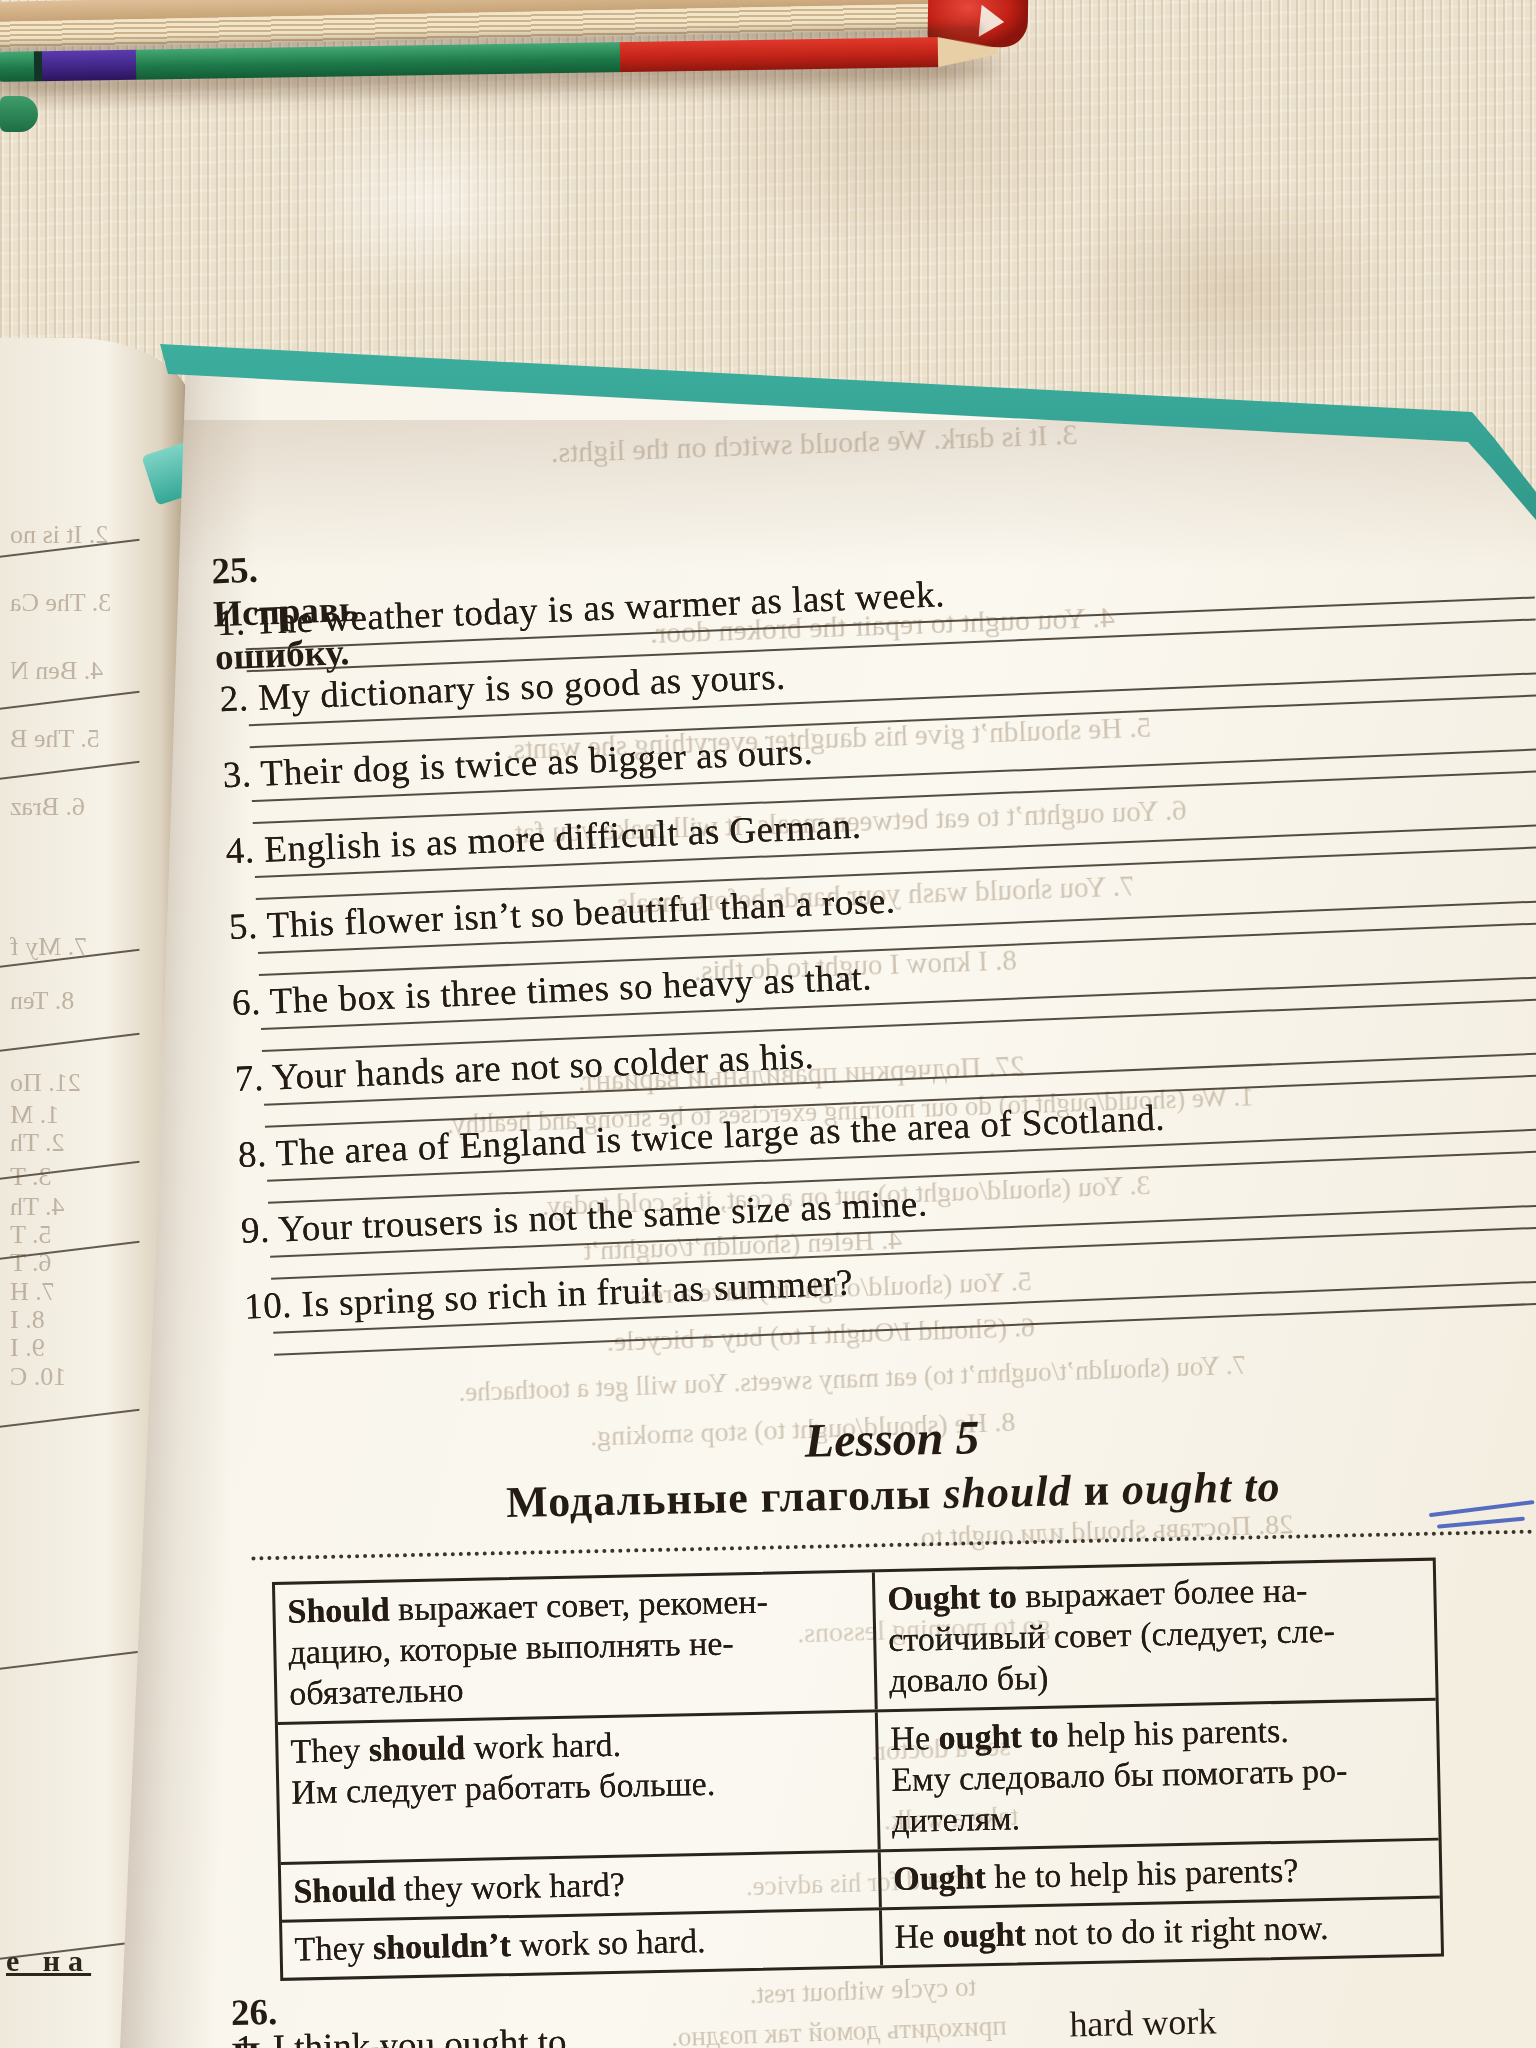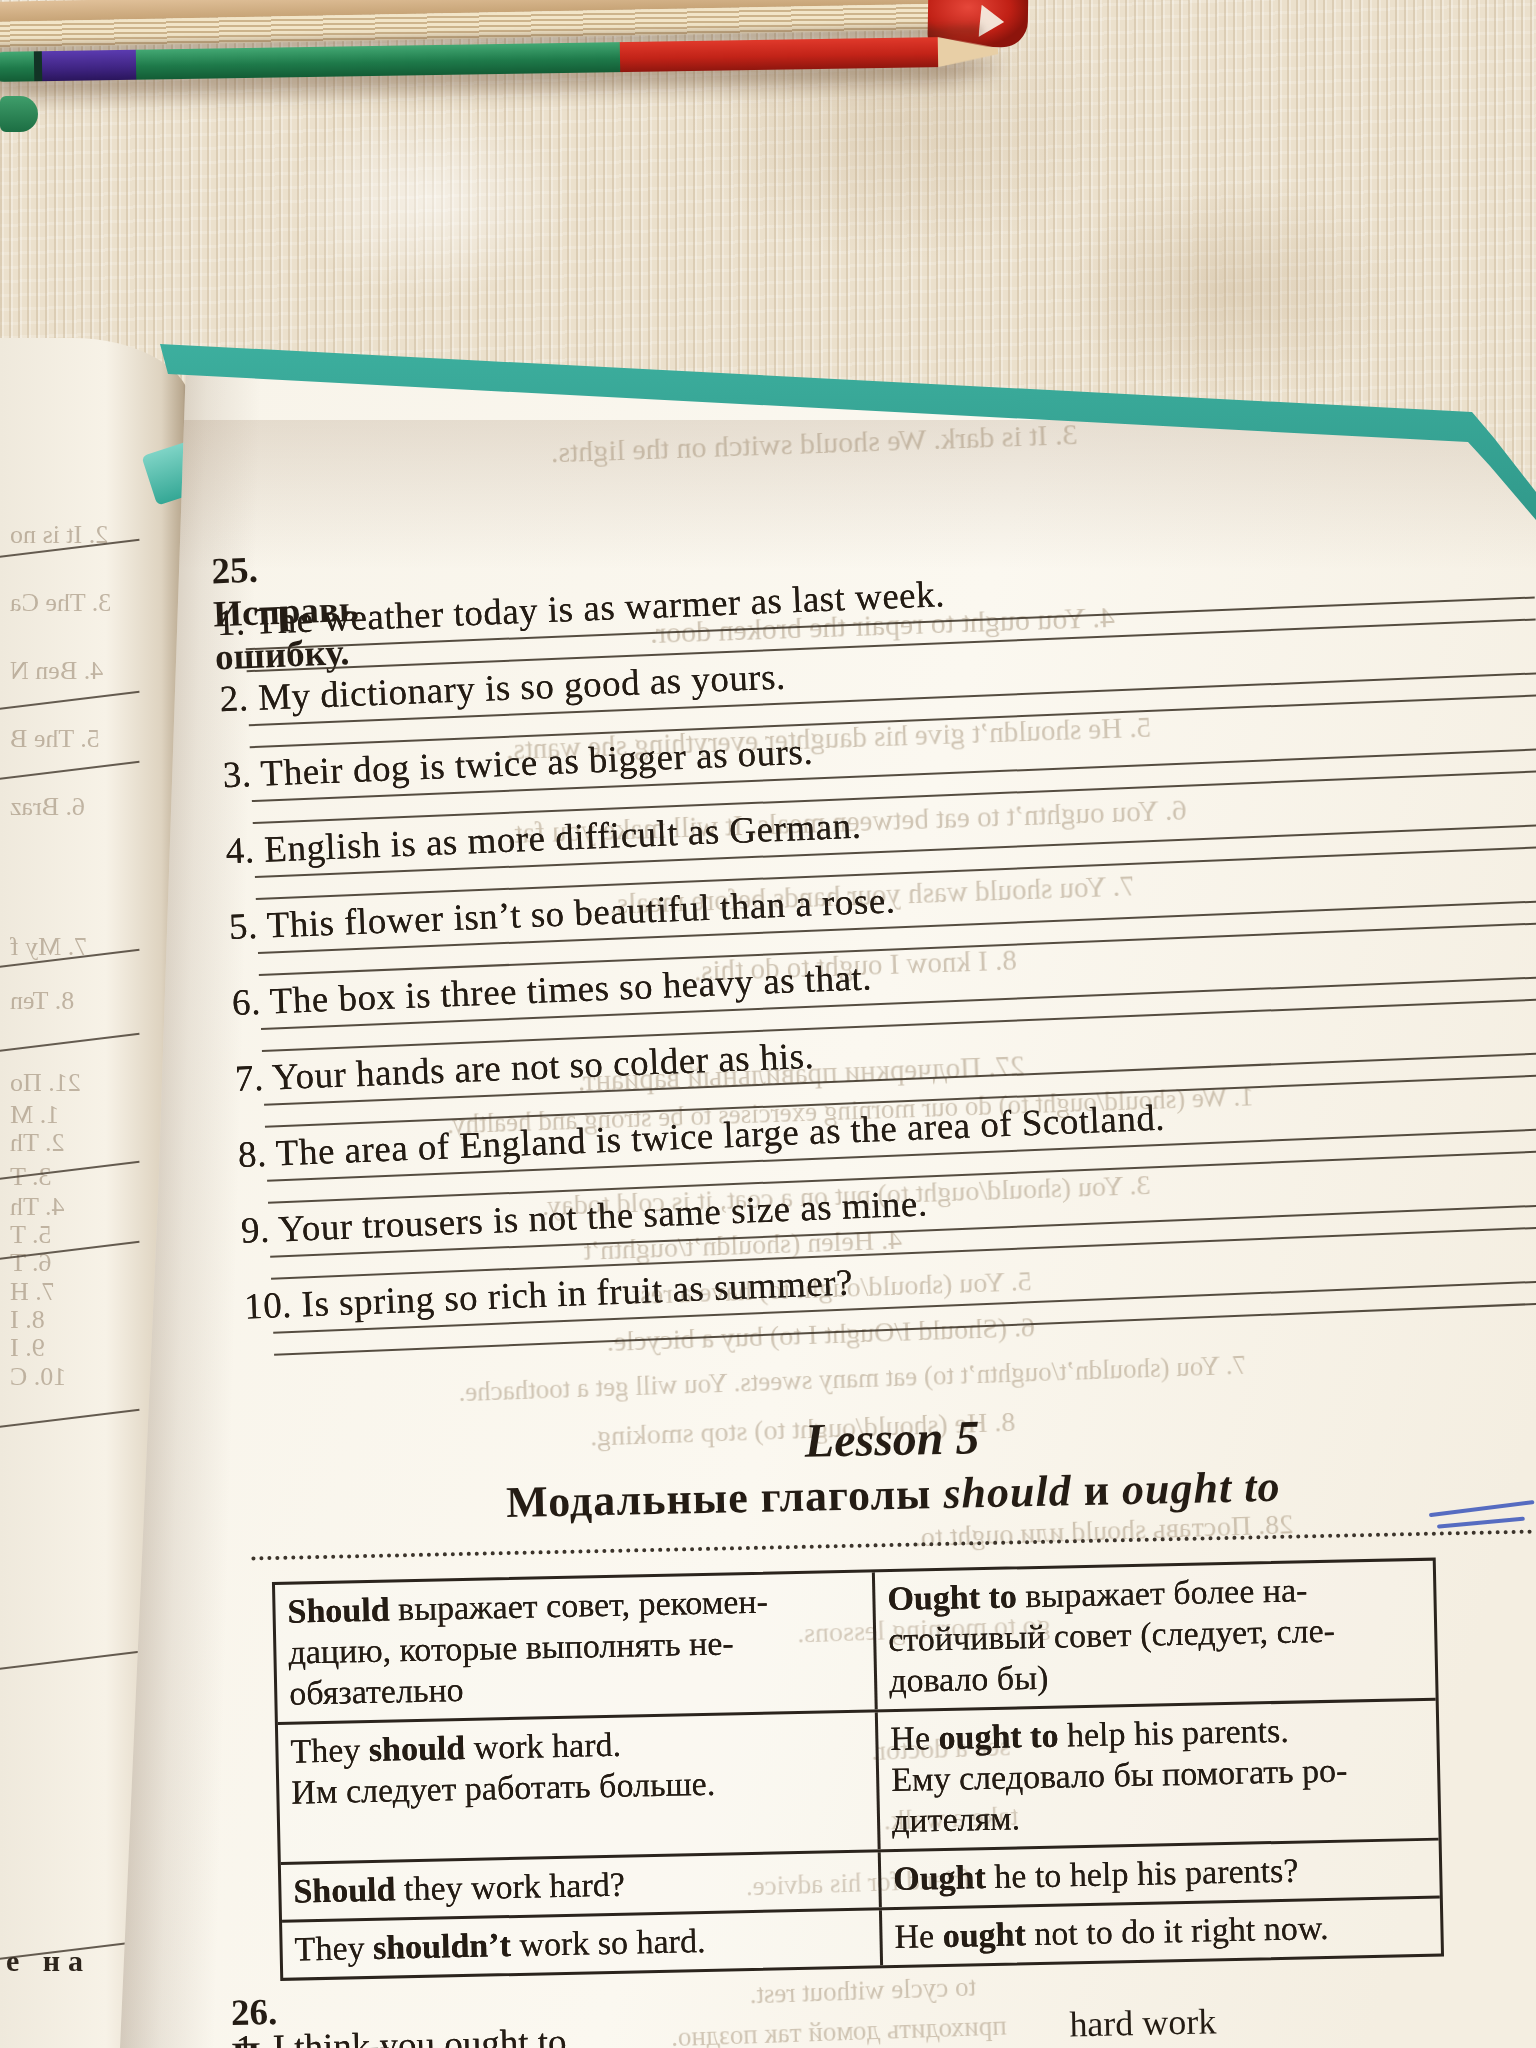--- a/index.html
+++ b/index.html
@@ -120,7 +120,7 @@
   <div class="p-nub"></div>
 
   <div class="left-strip" id="left-strip">
-    <div class="strip-bottom-text" style="top:1606px;">е на</div>
+    <div class="strip-bottom-text" style="top:1606px;text-decoration:underline;">е на</div>
   <div class="strip-frag" style="left: 10px; top: 182px;">2. It is no</div>
       <div class="strip-frag" style="left: 10px; top: 250px;">3. The Ca</div>
       <div class="strip-frag" style="left: 10px; top: 318px;">4. Ben N</div>

